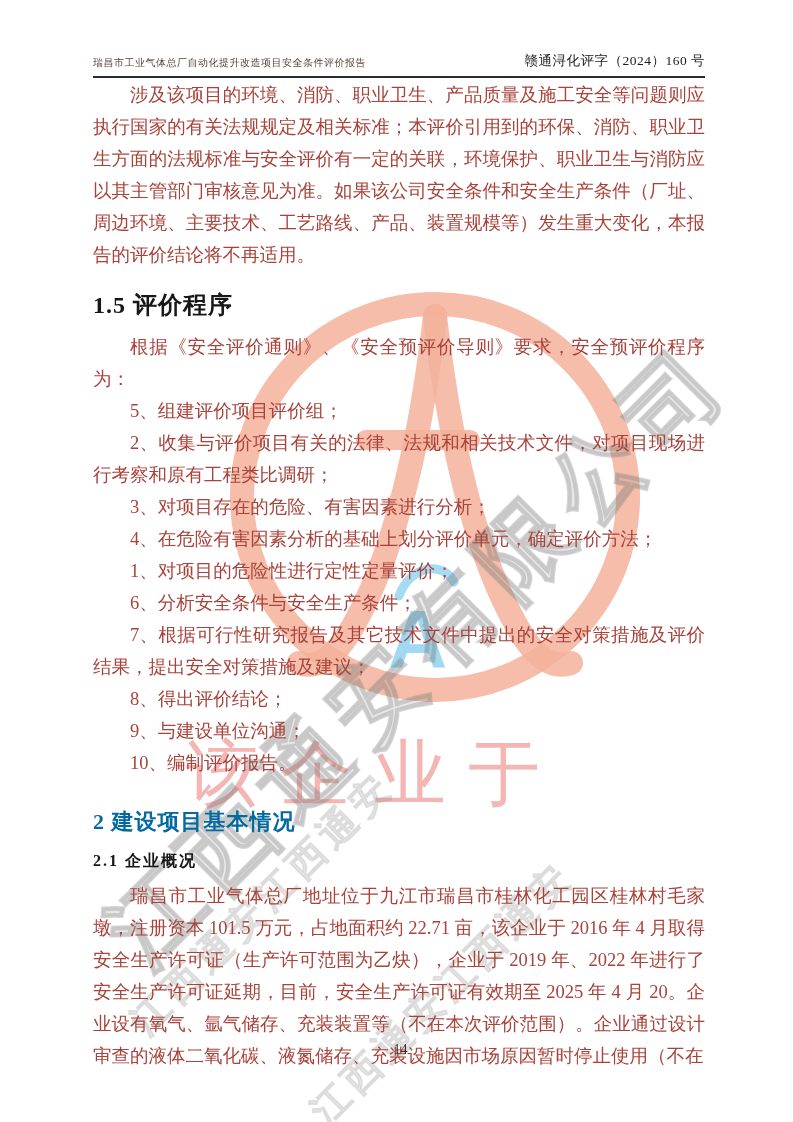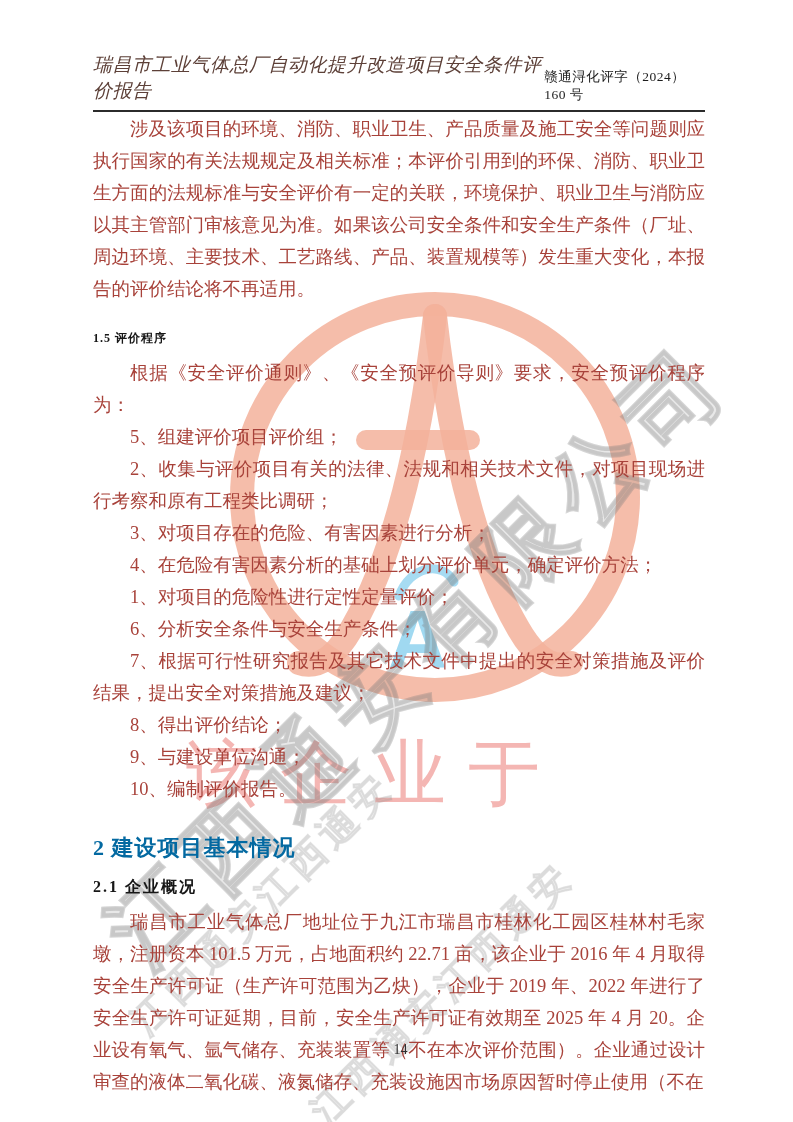--- a/index.html
+++ b/index.html
@@ -83,10 +83,9 @@
     padding-bottom: 6px;
   }
   .doc-header .h-left {
-    font-size: 19px;
+    font-size: 10px;
     color: #5d4038;
     letter-spacing: 0.5px;
-    font-style: italic;
   }
   .doc-header .h-right {
     font-size: 13.5px;

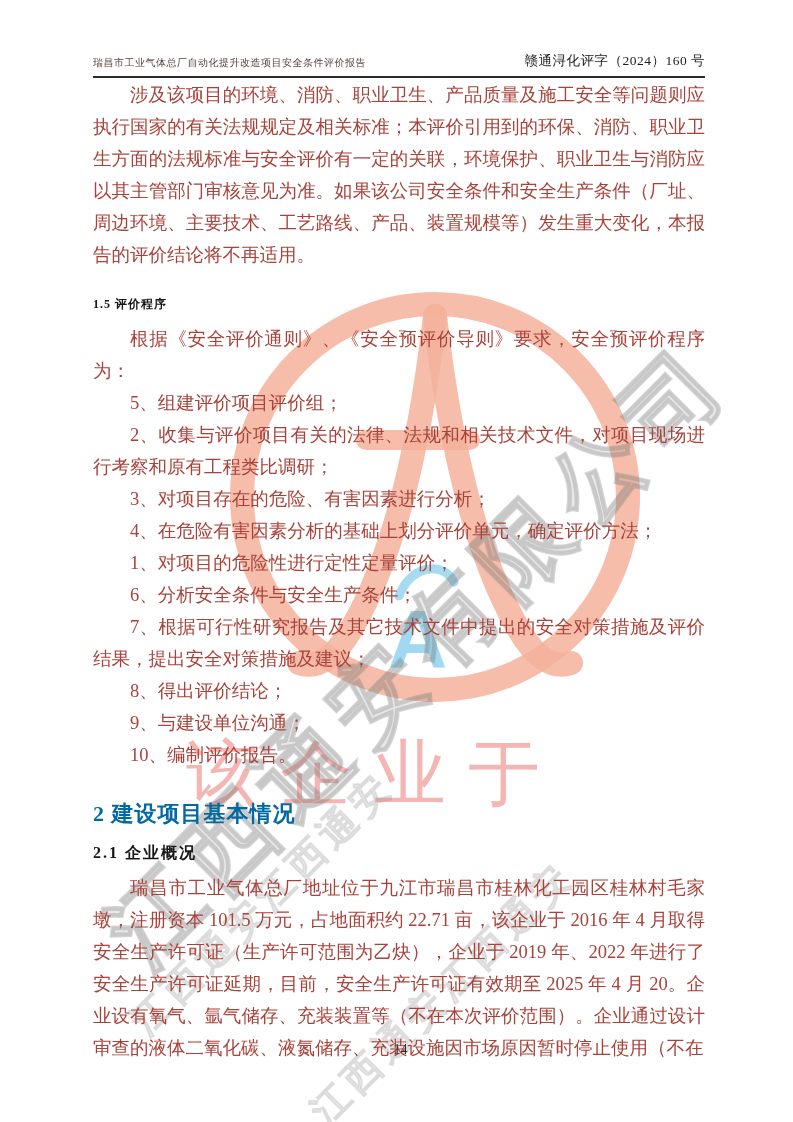--- a/index.html
+++ b/index.html
@@ -105,8 +105,8 @@
   }
 
   .h-15 {
-    margin-top: 25px;
-    font-size: 12px;
+    margin-top: 18px;
+    font-size: 24px;
     font-weight: bold;
     color: #171717;
     letter-spacing: 1px;

